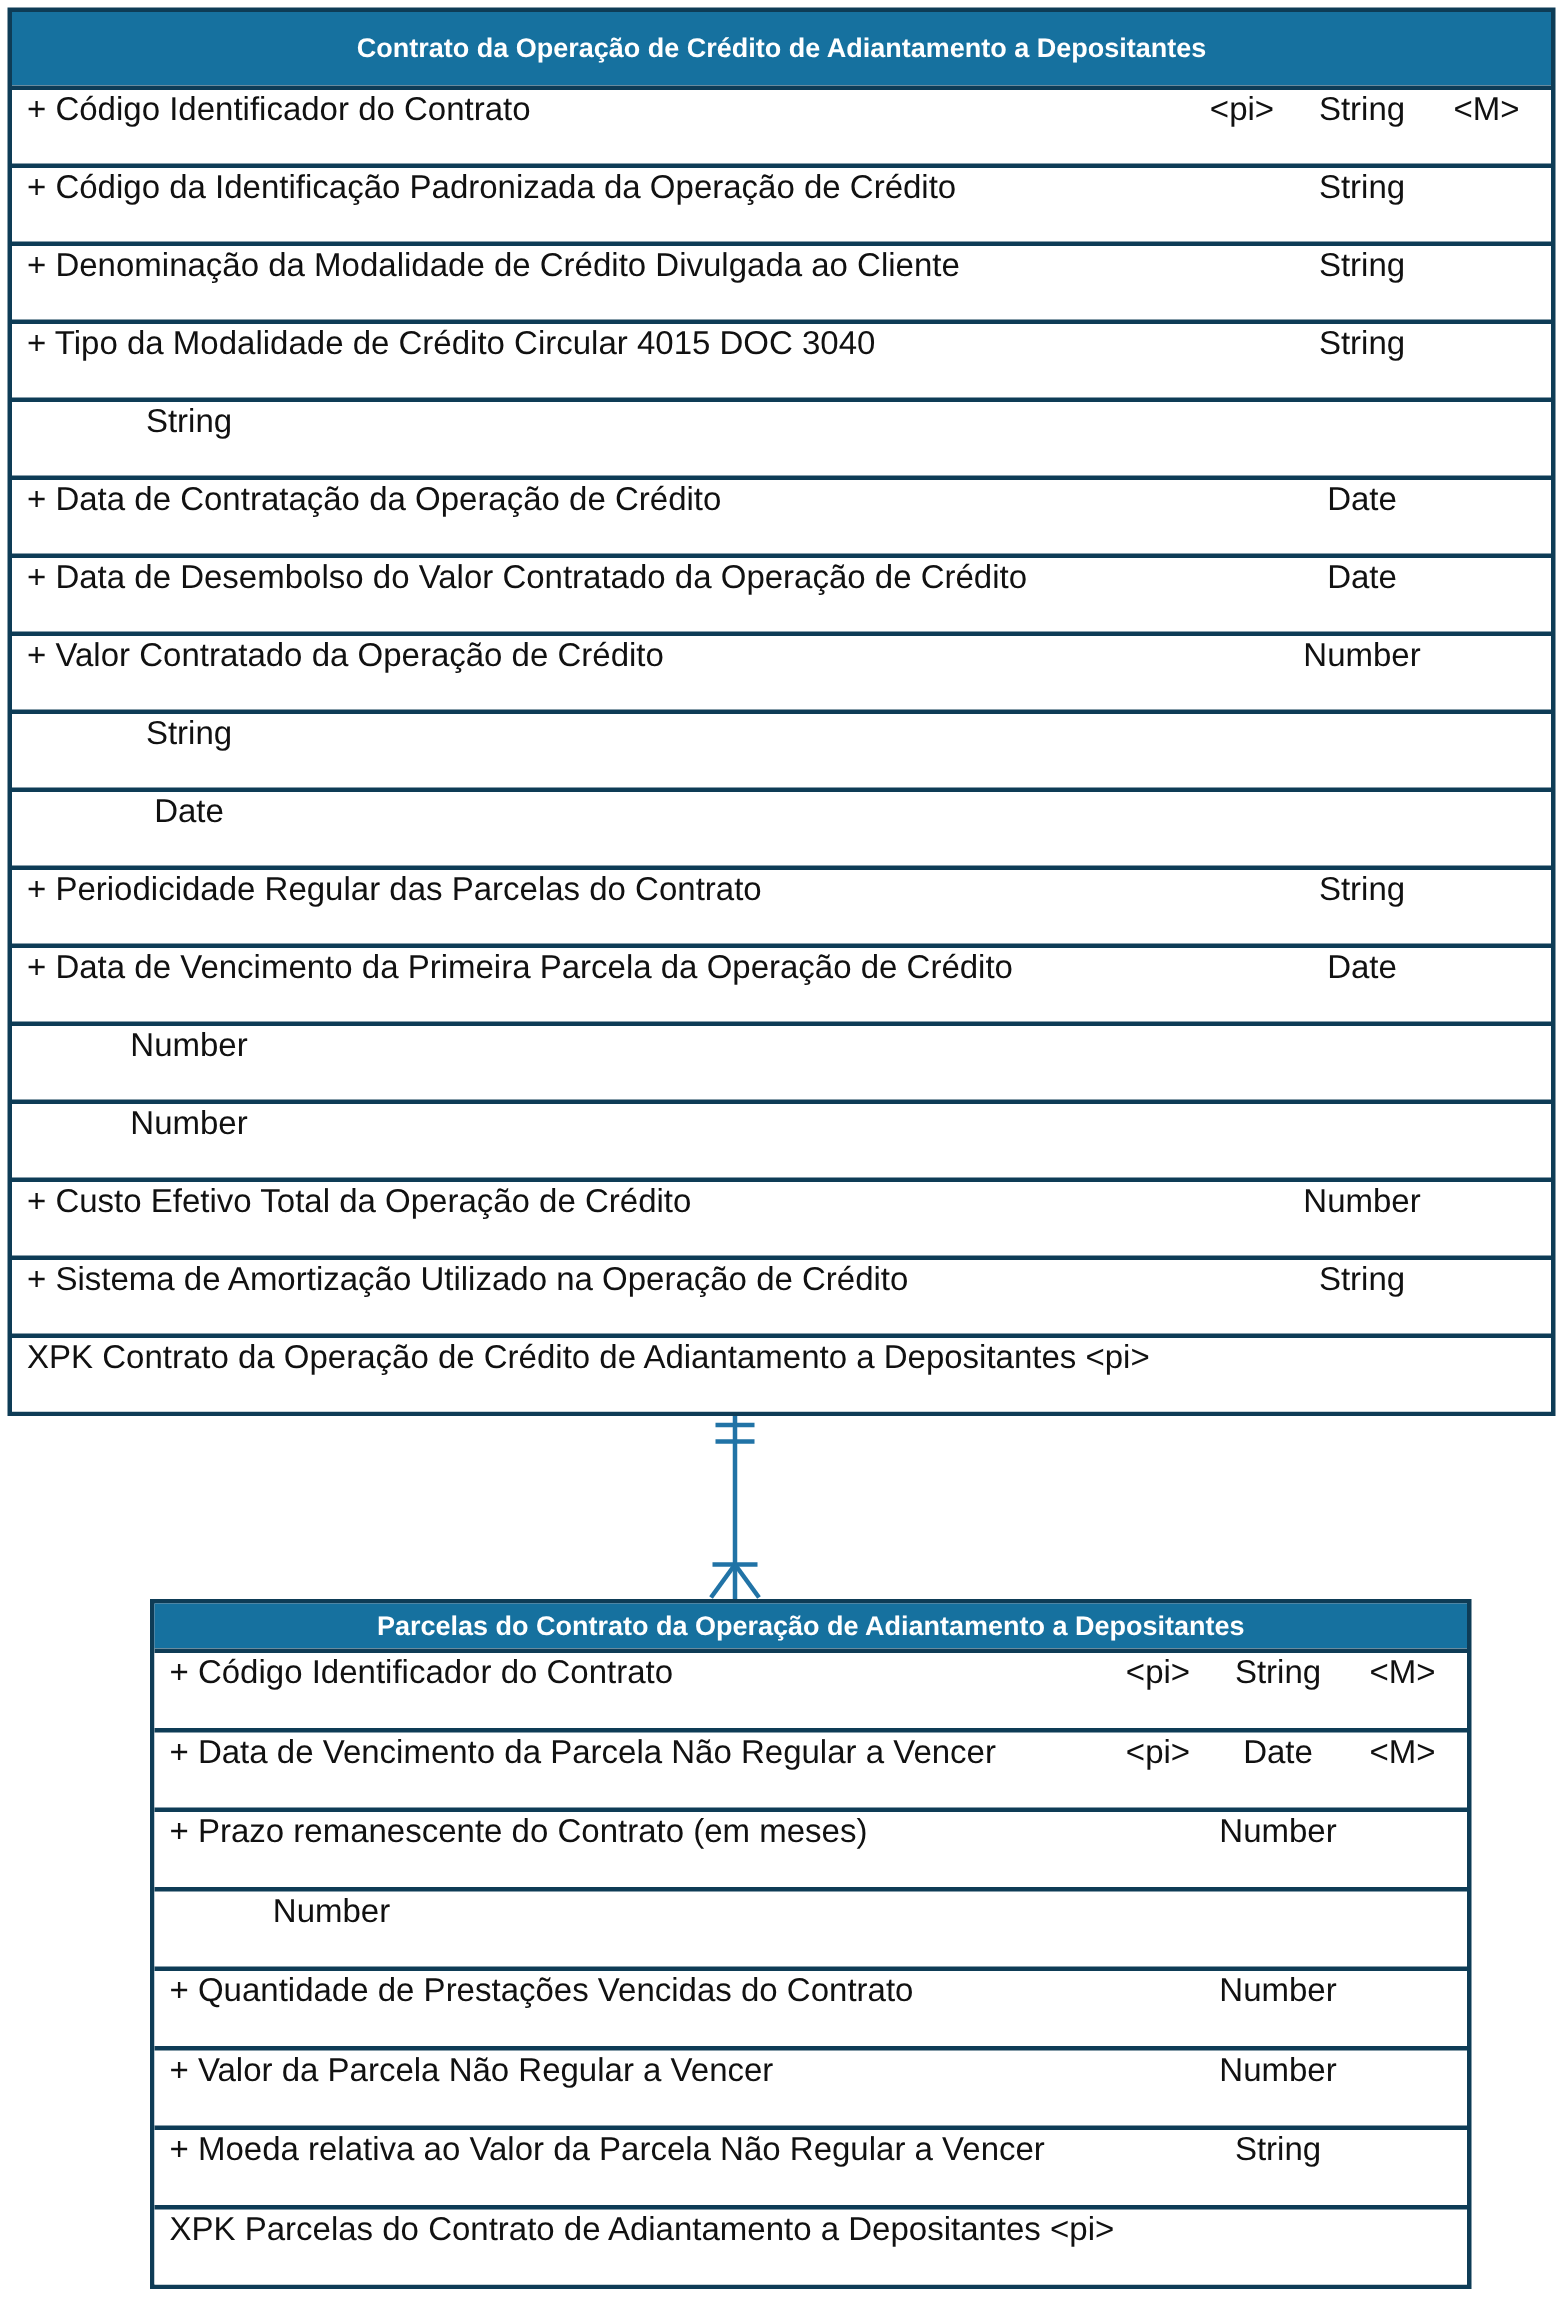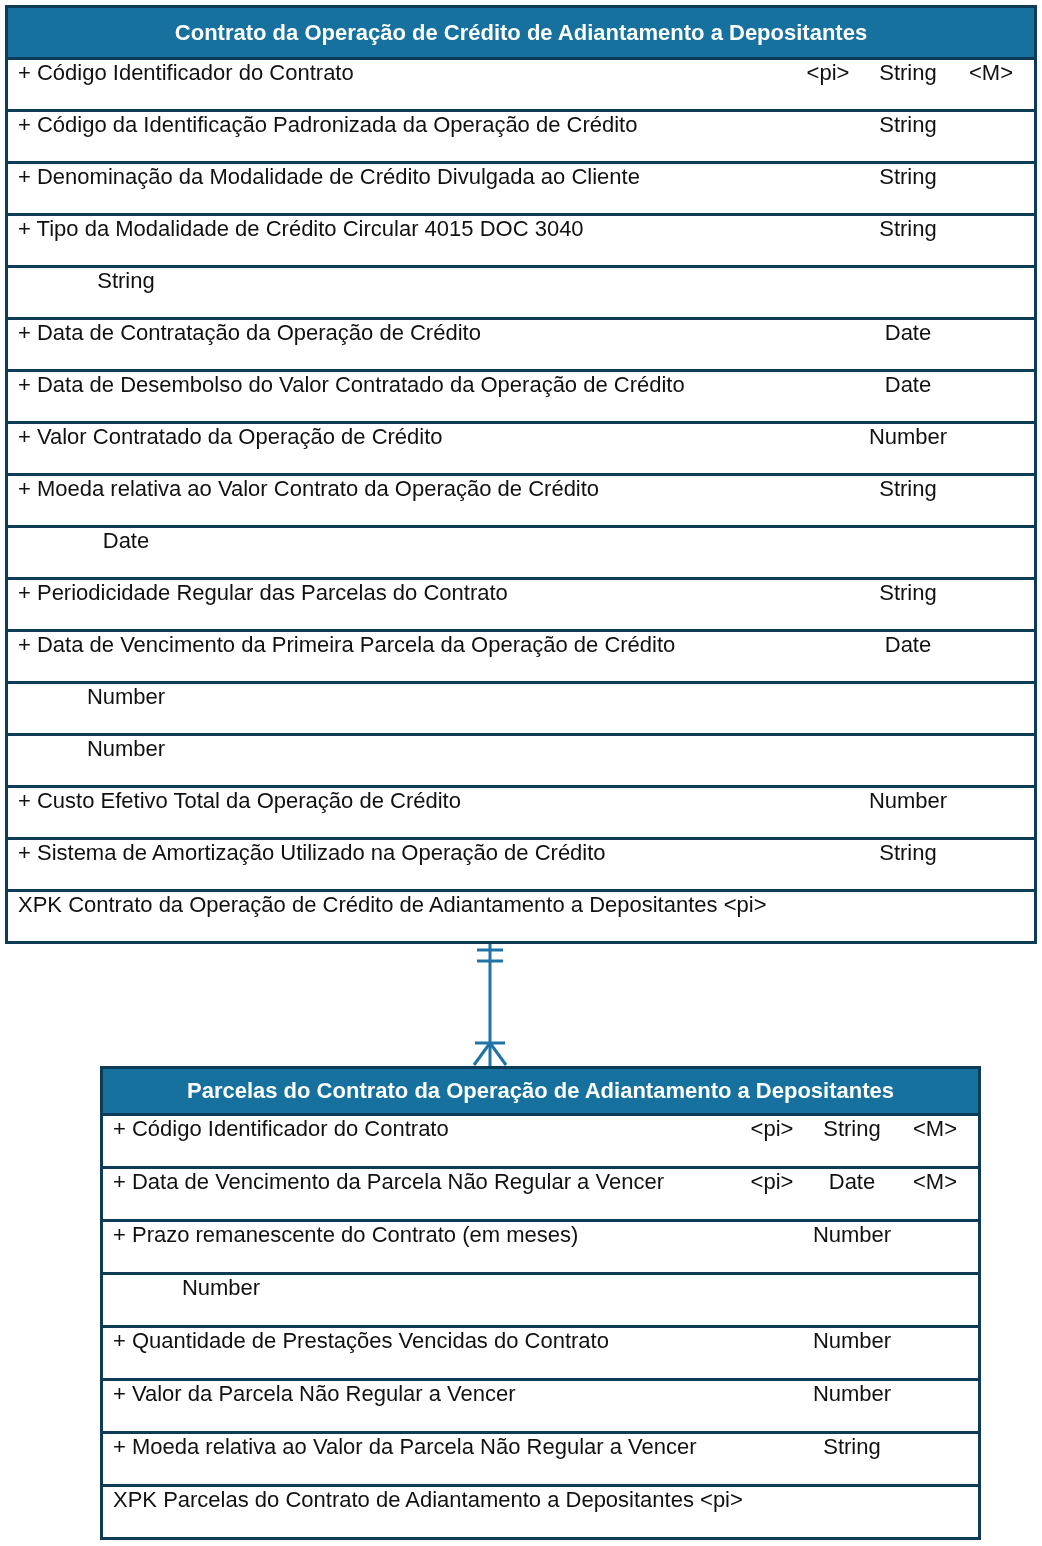--- a/index.html
+++ b/index.html
@@ -26,7 +26,7 @@
     background:var(--header-bg);
     color:var(--header-text);
     font-weight:bold;
-    font-size:22px;
+    font-size:18px;
     display:flex;align-items:center;justify-content:center;
     text-align:center;
   }

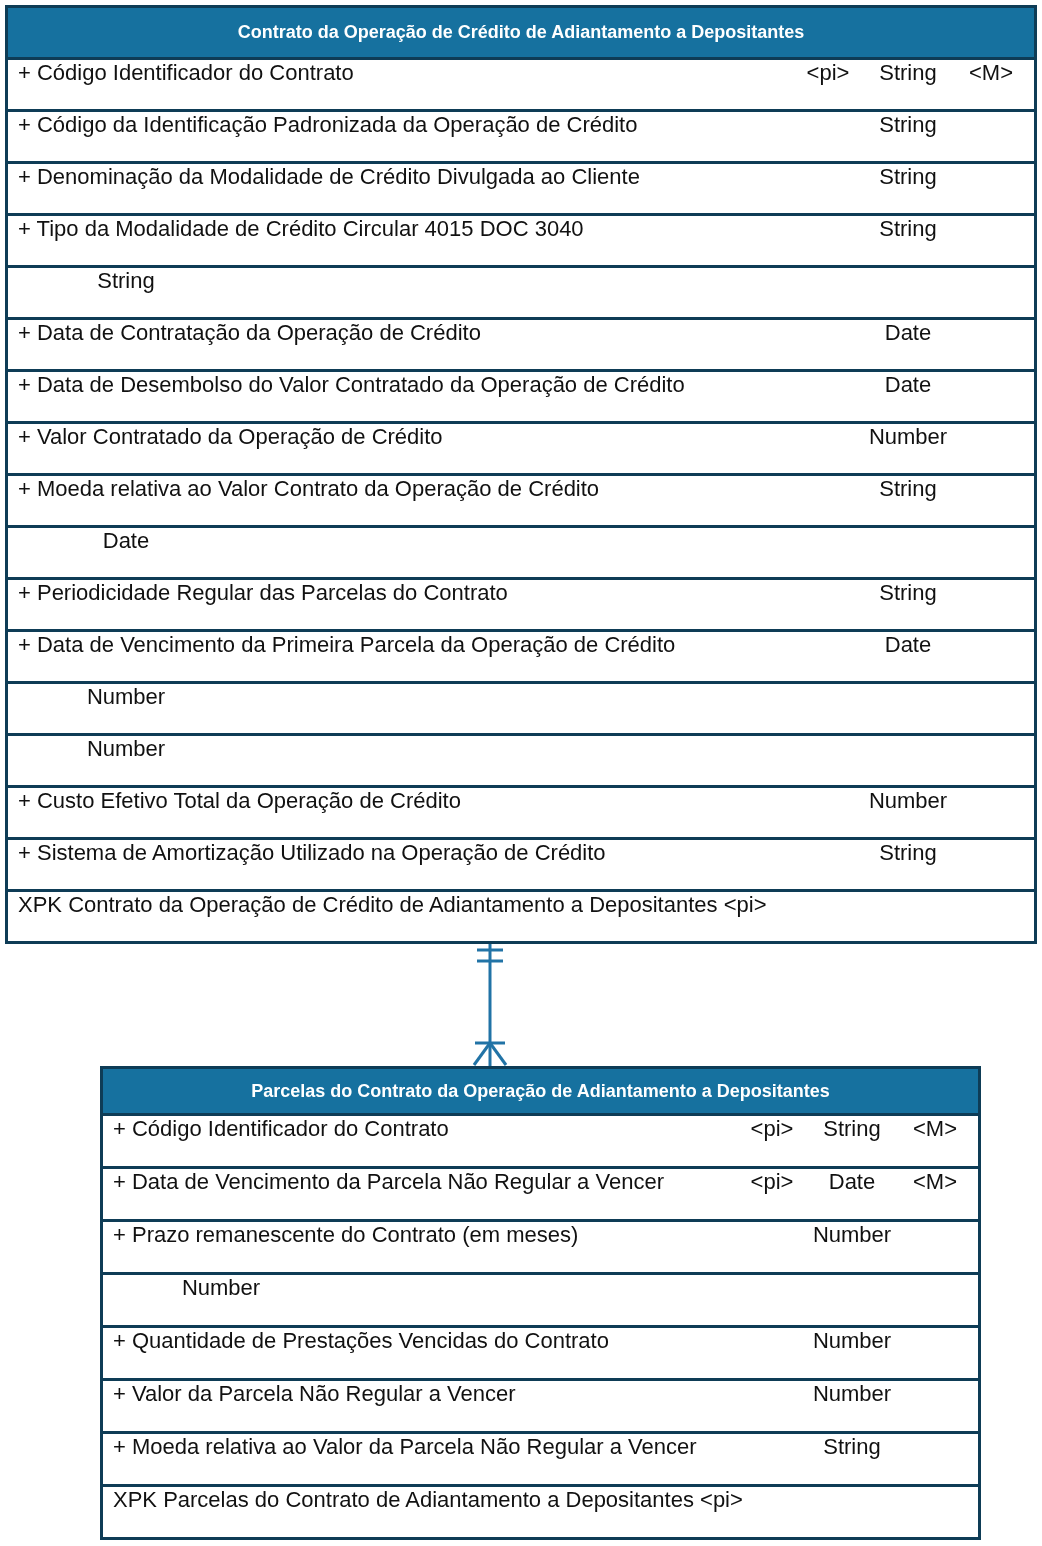--- a/index.html
+++ b/index.html
@@ -138,7 +138,6 @@
   </div>
 
   <div class="attr-row">
-    <span class="attr-label">+ Moeda relativa ao Valor Contrato da Operação de Crédito</span>
     <span class="attr-pi"></span>
     <span class="attr-type">String</span>
     <span class="attr-m"></span>

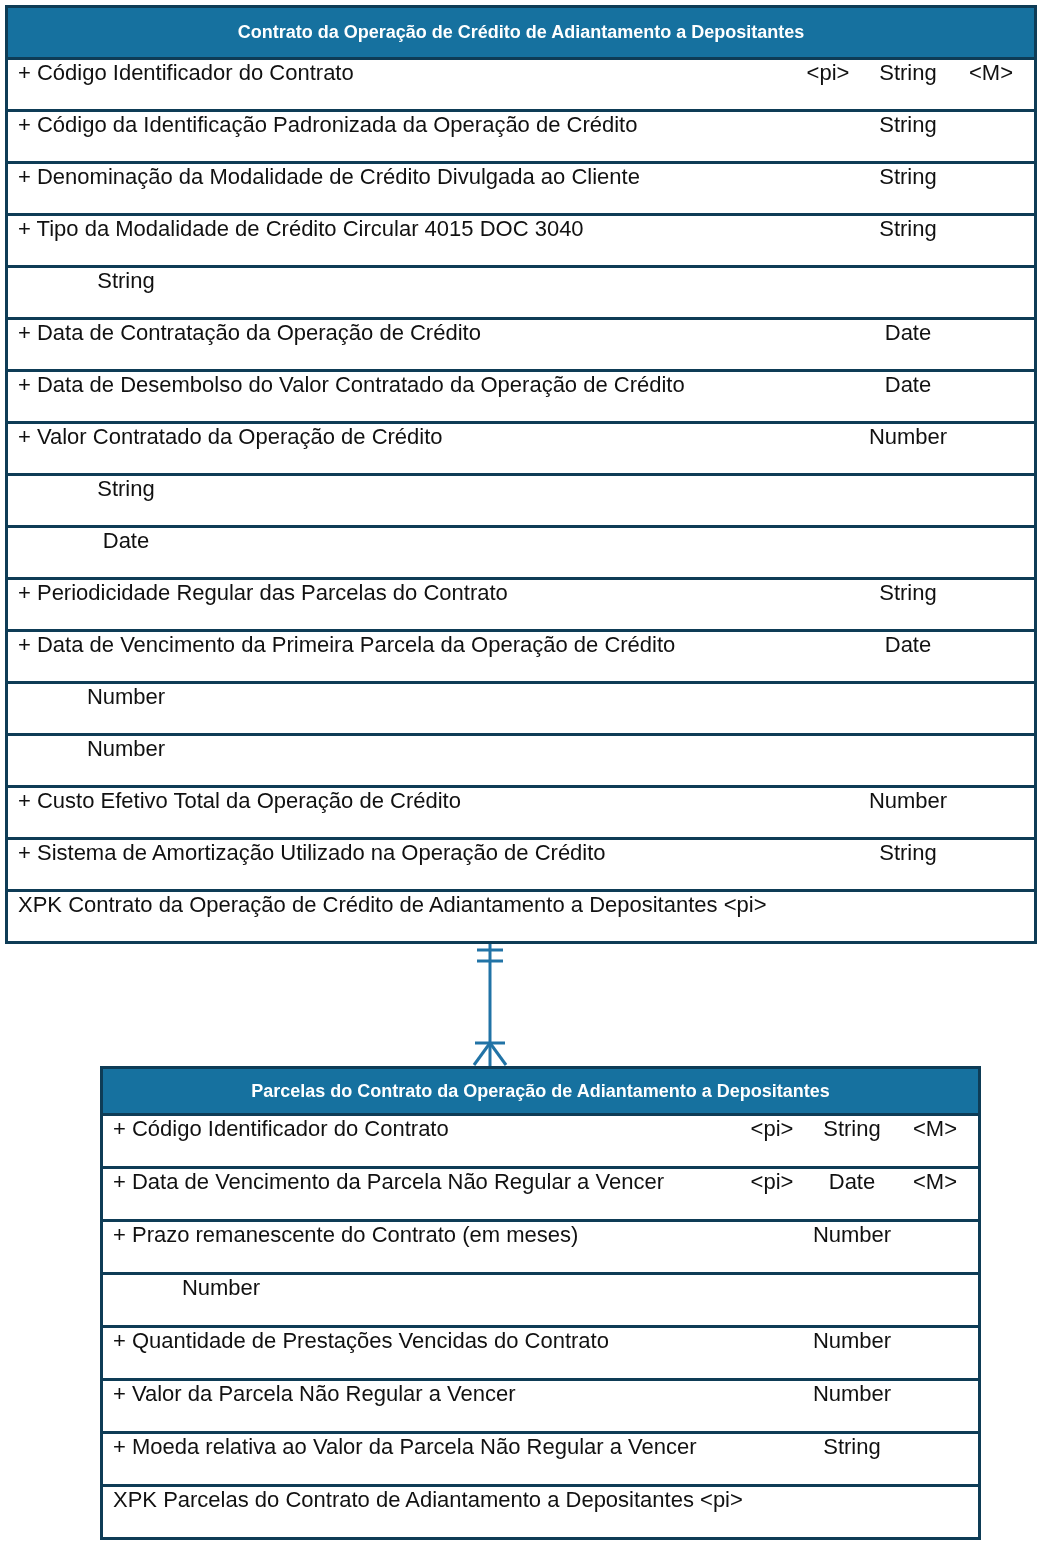--- a/index.html
+++ b/index.html
@@ -34,7 +34,7 @@
   #entity-contrato .entity-header{height:49px;}
   #entity-contrato .attr-row{height:52px;}
   #entity-parcelas{left:100px;top:1066px;width:881px;}
-  #entity-parcelas .entity-header{height:44px;}
+  #entity-parcelas .entity-header{height:30px;}
   #entity-parcelas .attr-row{height:53px;}
   .attr-row{
     display:flex;align-items:flex-start;

